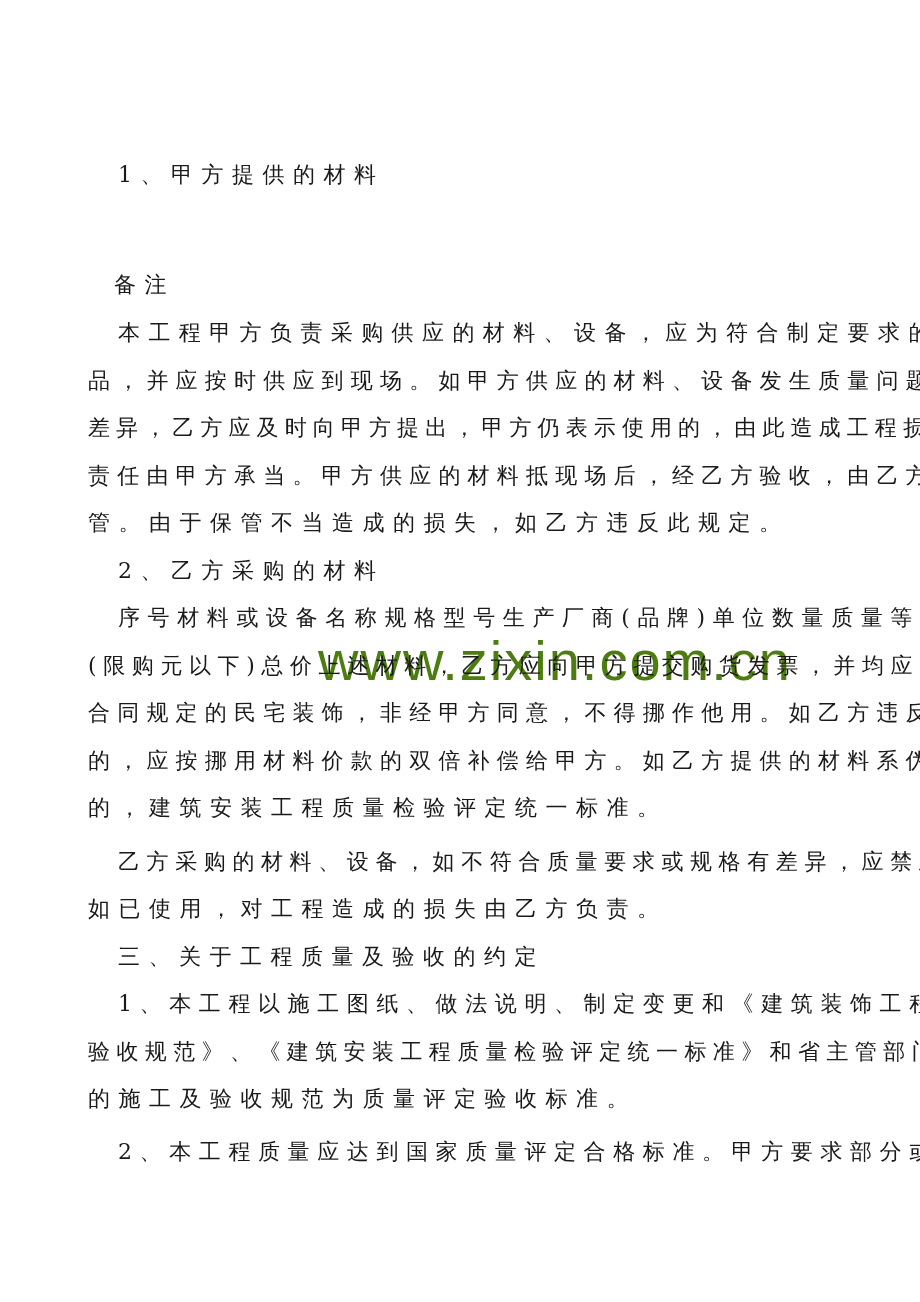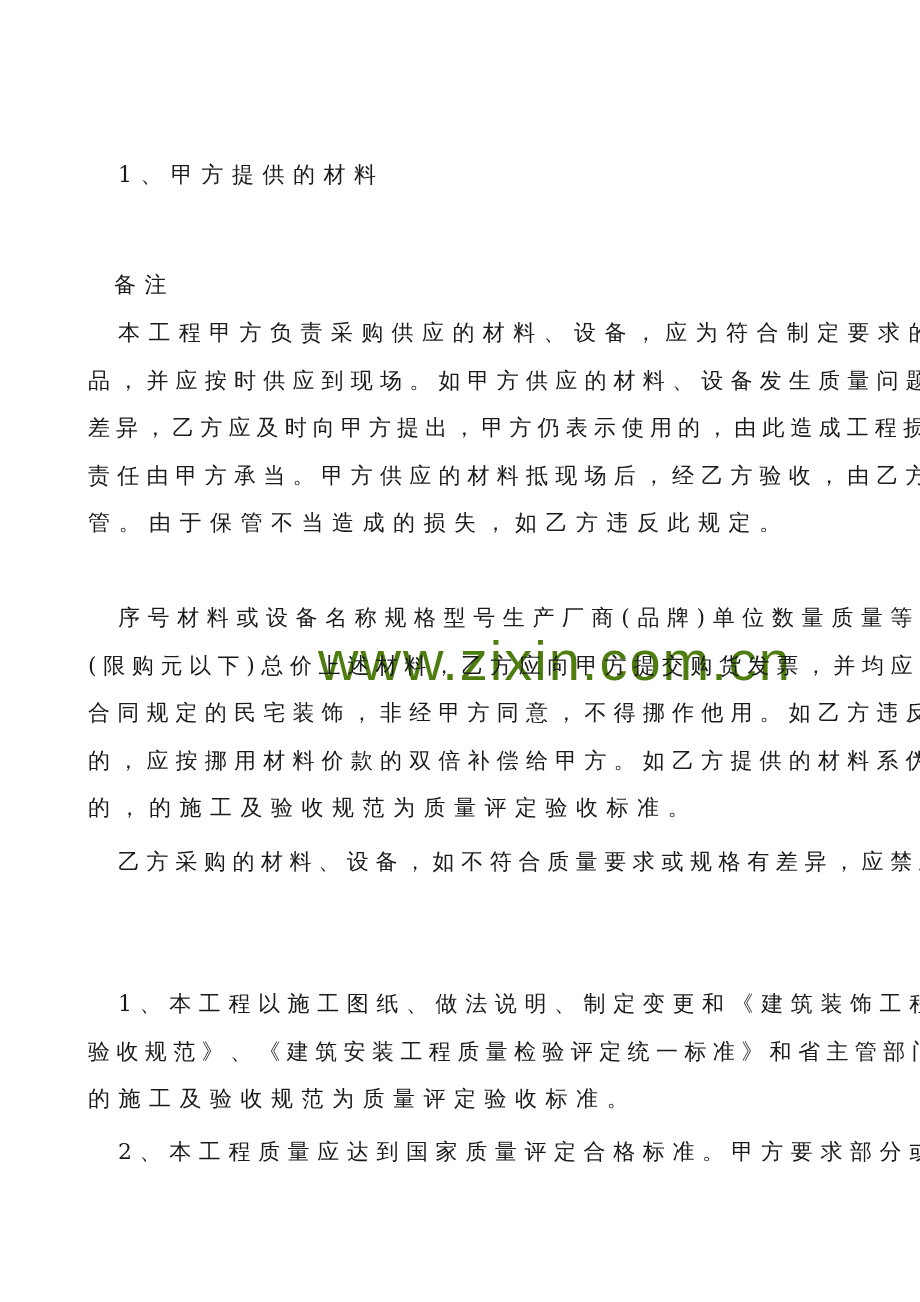--- a/index.html
+++ b/index.html
@@ -27,6 +27,7 @@
   <div class="line" style="left:88px;top:461px;letter-spacing:7.2px;">责任由甲方承当。甲方供应的材料抵现场后，经乙方验收，由乙方负责保</div>
   <div class="line" style="left:88px;top:508px;">管。由于保管不当造成的损失，如乙方违反此规定。</div>
 
+  <div class="line" style="left:118px;top:556px;">2、乙方采购的材料</div>
   <div class="line" style="left:118px;top:603px;letter-spacing:7.6px;">序号材料或设备名称规格型号生产厂商(品牌)单位数量质量等级单价</div>
   <div class="line" style="left:88px;top:651px;letter-spacing:6.6px;">(限购元以下)总价上述材料，乙方应向甲方提交购货发票，并均应用于本</div>
   <div class="line" style="left:88px;top:698px;letter-spacing:7.2px;">合同规定的民宅装饰，非经甲方同意，不得挪作他用。如乙方违反此规定</div>

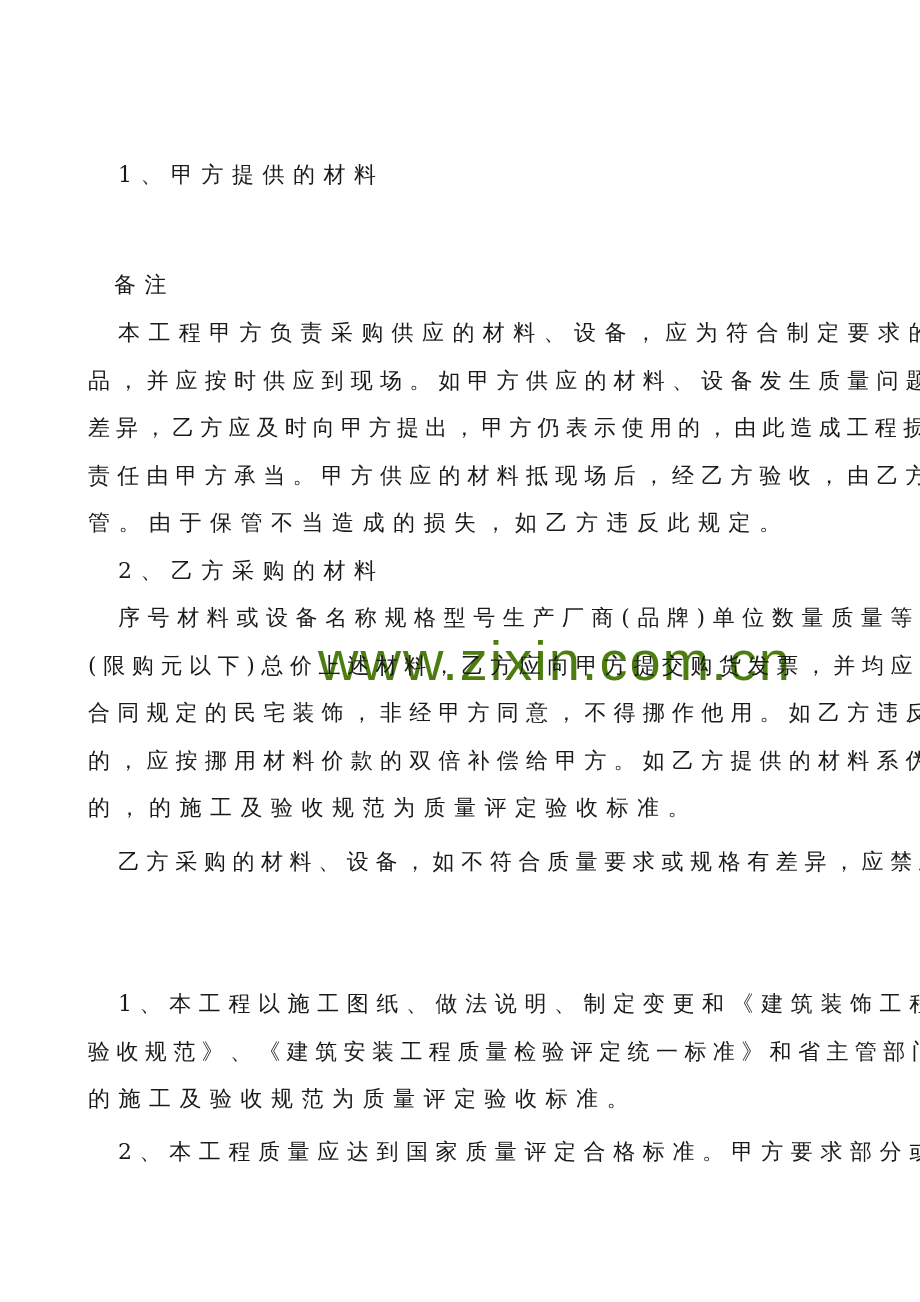--- a/index.html
+++ b/index.html
@@ -32,7 +32,7 @@
   <div class="line" style="left:88px;top:651px;letter-spacing:6.6px;">(限购元以下)总价上述材料，乙方应向甲方提交购货发票，并均应用于本</div>
   <div class="line" style="left:88px;top:698px;letter-spacing:7.2px;">合同规定的民宅装饰，非经甲方同意，不得挪作他用。如乙方违反此规定</div>
   <div class="line" style="left:88px;top:746px;letter-spacing:7.2px;">的，应按挪用材料价款的双倍补偿给甲方。如乙方提供的材料系伪劣商品</div>
-  <div class="line" style="left:88px;top:793px;">的，的施工及验收规范为质量评定验收标准。</div>
+  <div class="line" style="left:88px;top:793px;">的，建筑安装工程质量检验评定统一标准。</div>
 
   <div class="line" style="left:118px;top:847px;letter-spacing:6.6px;">乙方采购的材料、设备，如不符合质量要求或规格有差异，应禁止使用。</div>
 

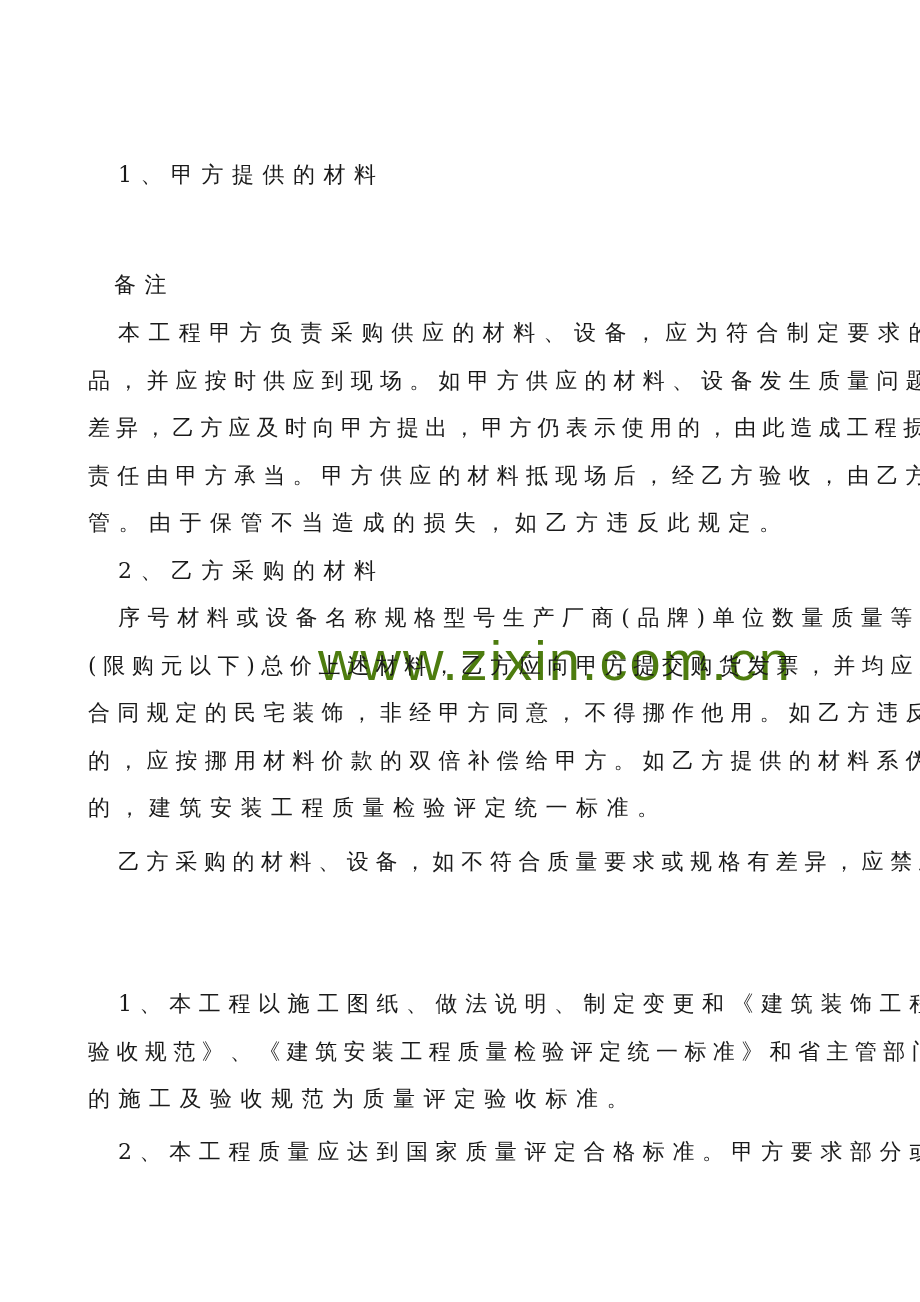--- a/index.html
+++ b/index.html
@@ -35,6 +35,7 @@
   <div class="line" style="left:88px;top:793px;">的，建筑安装工程质量检验评定统一标准。</div>
 
   <div class="line" style="left:118px;top:847px;letter-spacing:6.6px;">乙方采购的材料、设备，如不符合质量要求或规格有差异，应禁止使用。</div>
+  <div class="line" style="left:88px;top:894px;">如已使用，对工程造成的损失由乙方负责。</div>
 
   <div class="line" style="left:118px;top:989px;letter-spacing:7.6px;">1、本工程以施工图纸、做法说明、制定变更和《建筑装饰工程施工及</div>
   <div class="line" style="left:88px;top:1037px;letter-spacing:6.4px;">验收规范》、《建筑安装工程质量检验评定统一标准》和省主管部门制定</div>

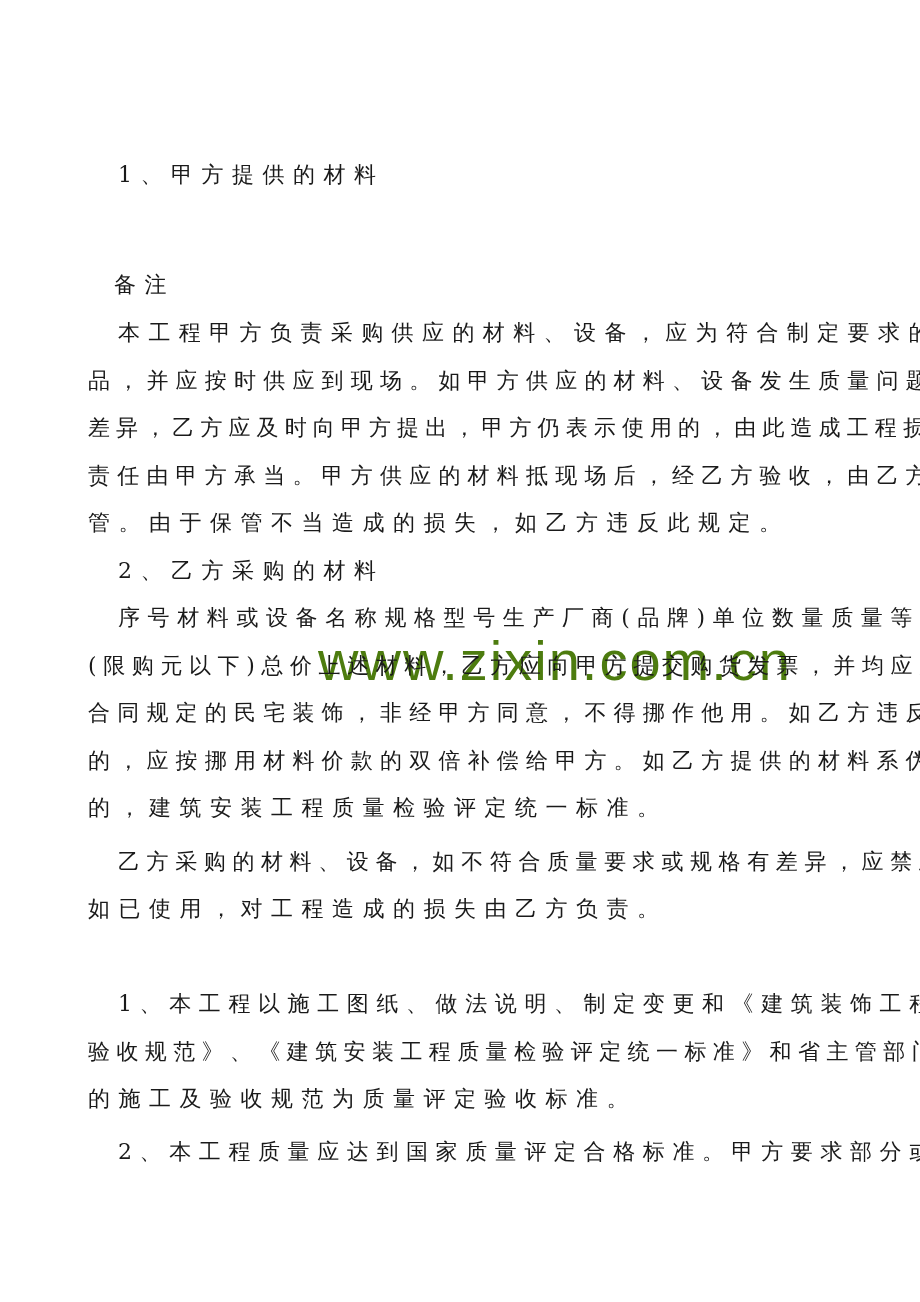--- a/index.html
+++ b/index.html
@@ -37,6 +37,7 @@
   <div class="line" style="left:118px;top:847px;letter-spacing:6.6px;">乙方采购的材料、设备，如不符合质量要求或规格有差异，应禁止使用。</div>
   <div class="line" style="left:88px;top:894px;">如已使用，对工程造成的损失由乙方负责。</div>
 
+  <div class="line" style="left:118px;top:942px;">三、关于工程质量及验收的约定</div>
   <div class="line" style="left:118px;top:989px;letter-spacing:7.6px;">1、本工程以施工图纸、做法说明、制定变更和《建筑装饰工程施工及</div>
   <div class="line" style="left:88px;top:1037px;letter-spacing:6.4px;">验收规范》、《建筑安装工程质量检验评定统一标准》和省主管部门制定</div>
   <div class="line" style="left:88px;top:1084px;">的施工及验收规范为质量评定验收标准。</div>

